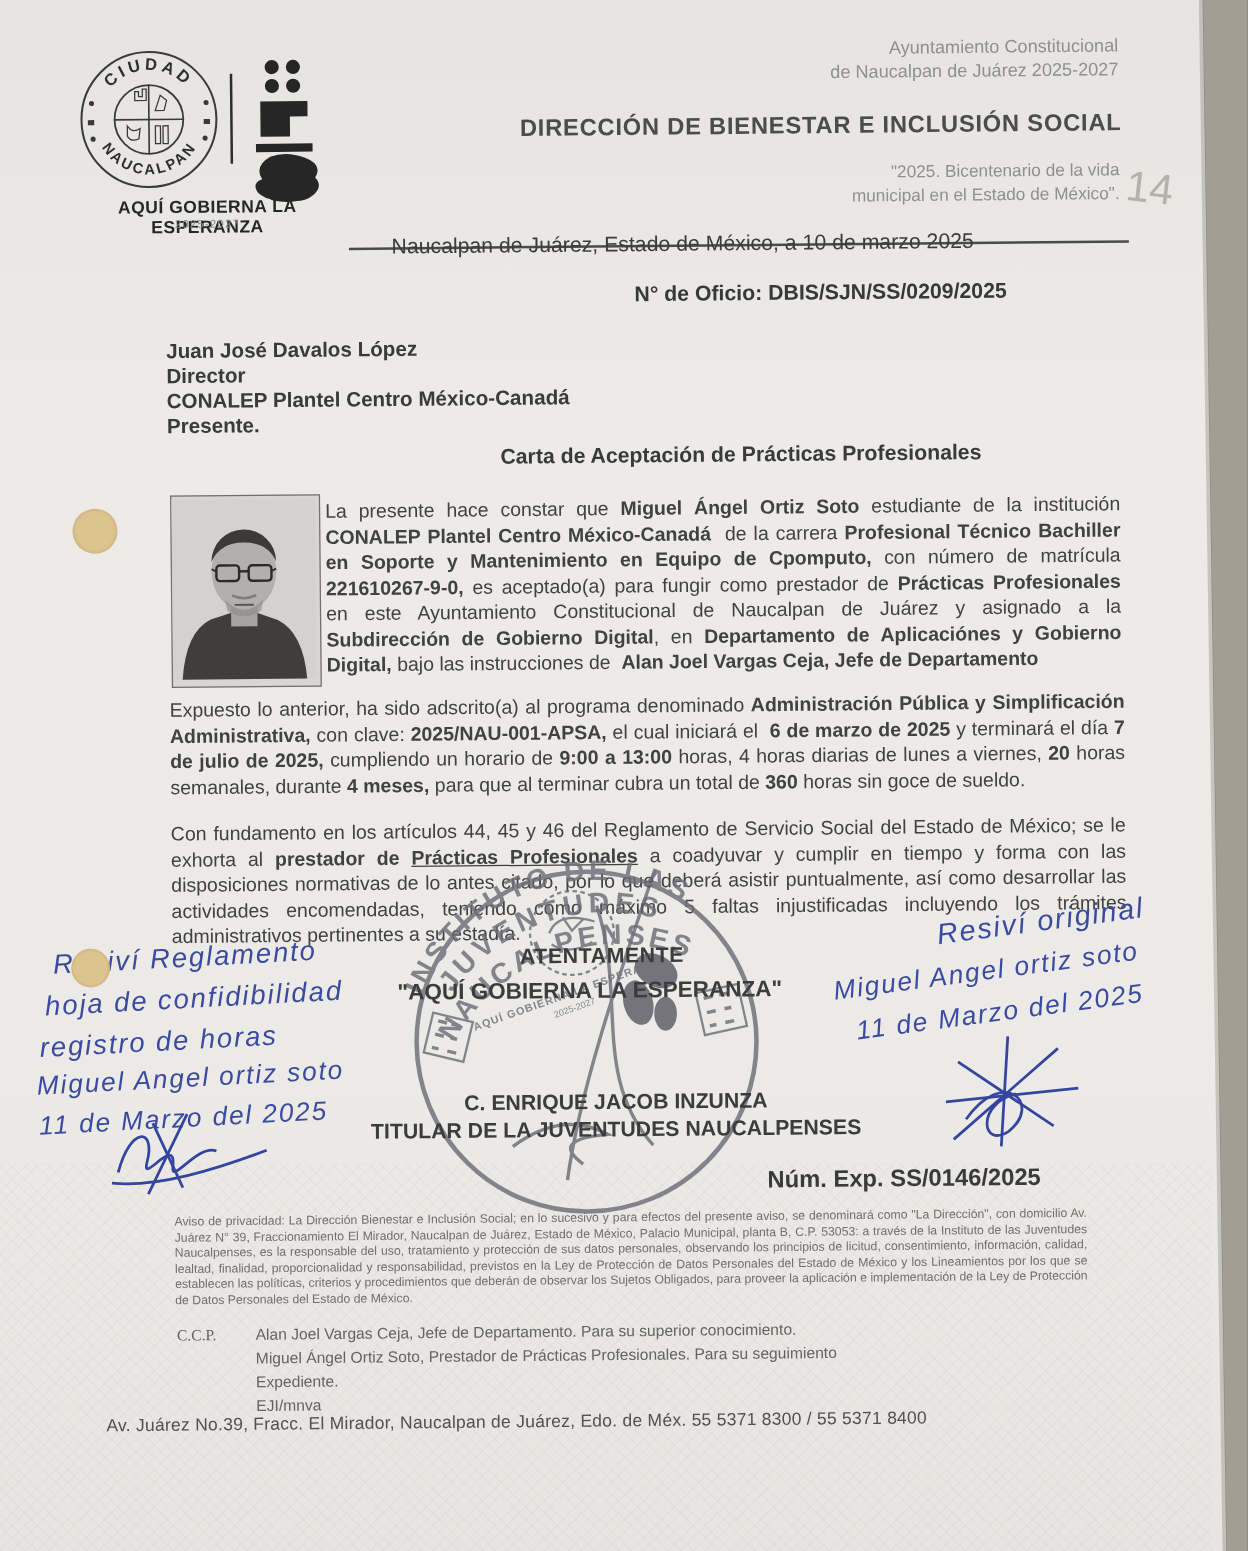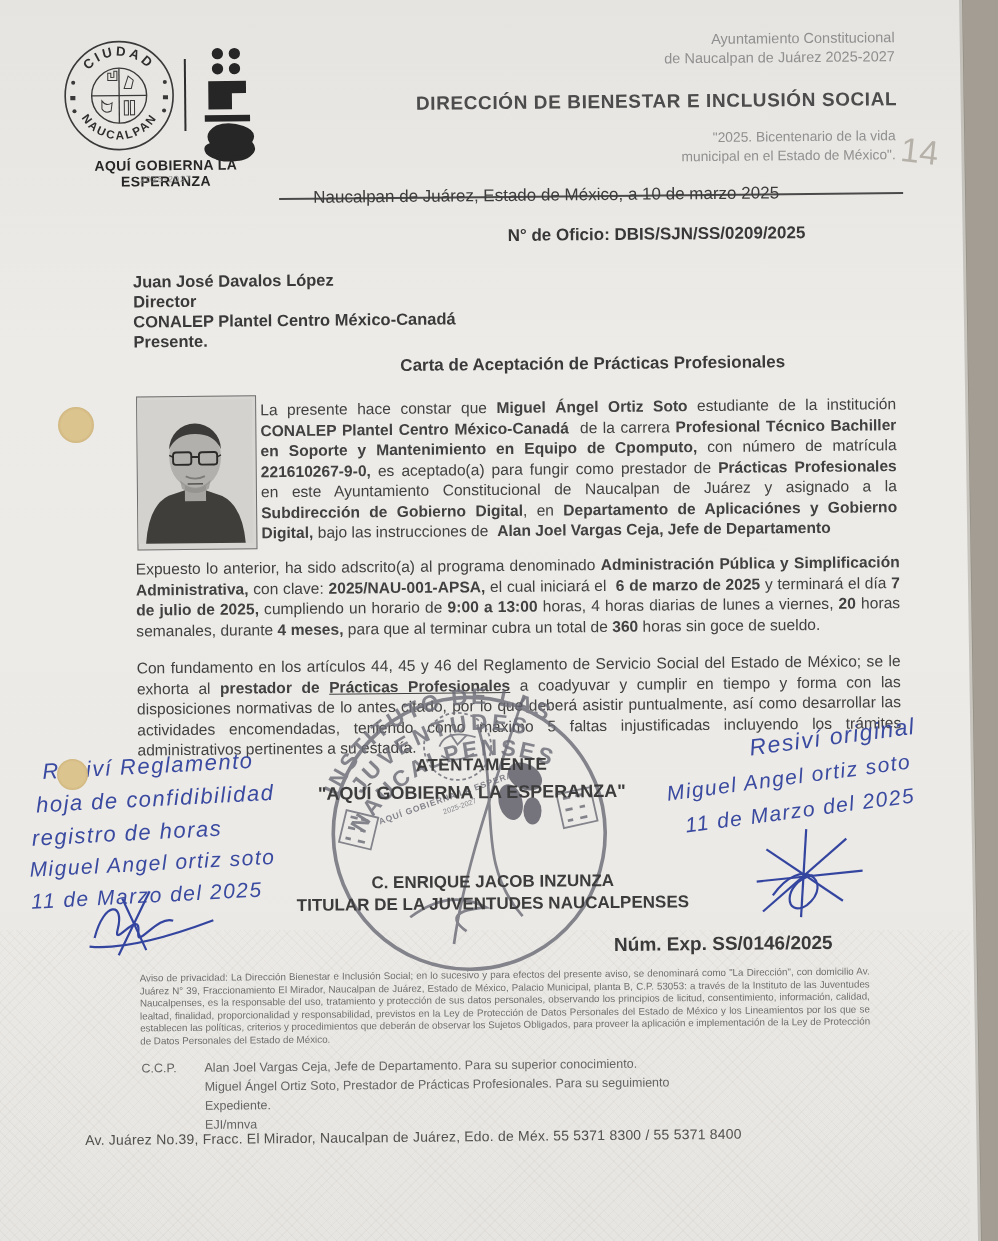--- a/index.html
+++ b/index.html
@@ -220,7 +220,7 @@
 
     <div class="abs smallprint" style="left:136px;top:969px;width:730px;">Aviso de privacidad: La Dirección Bienestar e Inclusión Social; en lo sucesivo y para efectos del presente aviso, se denominará como "La Dirección", con domicilio Av. Juárez N° 39, Fraccionamiento El Mirador, Naucalpan de Juárez, Estado de México, Palacio Municipal, planta B, C.P. 53053: a través de la Instituto de las Juventudes Naucalpenses, es la responsable del uso, tratamiento y protección de sus datos personales, observando los principios de licitud, consentimiento, información, calidad, lealtad, finalidad, proporcionalidad y responsabilidad, previstos en la Ley de Protección de Datos Personales del Estado de México y los Lineamientos por los que se establecen las políticas, criterios y procedimientos que deberán de observar los Sujetos Obligados, para proveer la aplicación e implementación de la Ley de Protección de Datos Personales del Estado de México.</div>
 
-    <div class="abs ccp" style="left:137px;top:1056px;">C.C.P.</div>
+    <div class="abs ccp" style="left:137px;top:1056px;font-family:Liberation Serif, serif;">C.C.P.</div>
     <div class="abs ccp" style="left:200px;top:1056px;width:620px;">
       <div>Alan Joel Vargas Ceja, Jefe de Departamento. Para su superior conocimiento.</div>
       <div>Miguel Ángel Ortiz Soto, Prestador de Prácticas Profesionales. Para su seguimiento</div>

